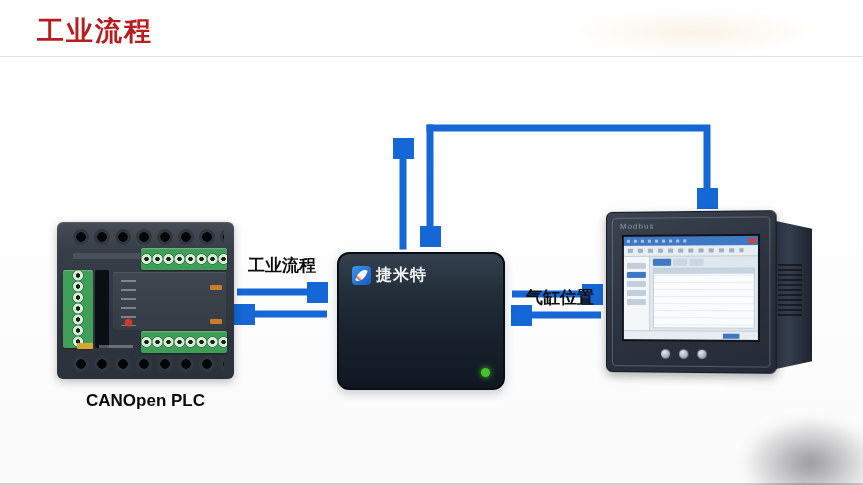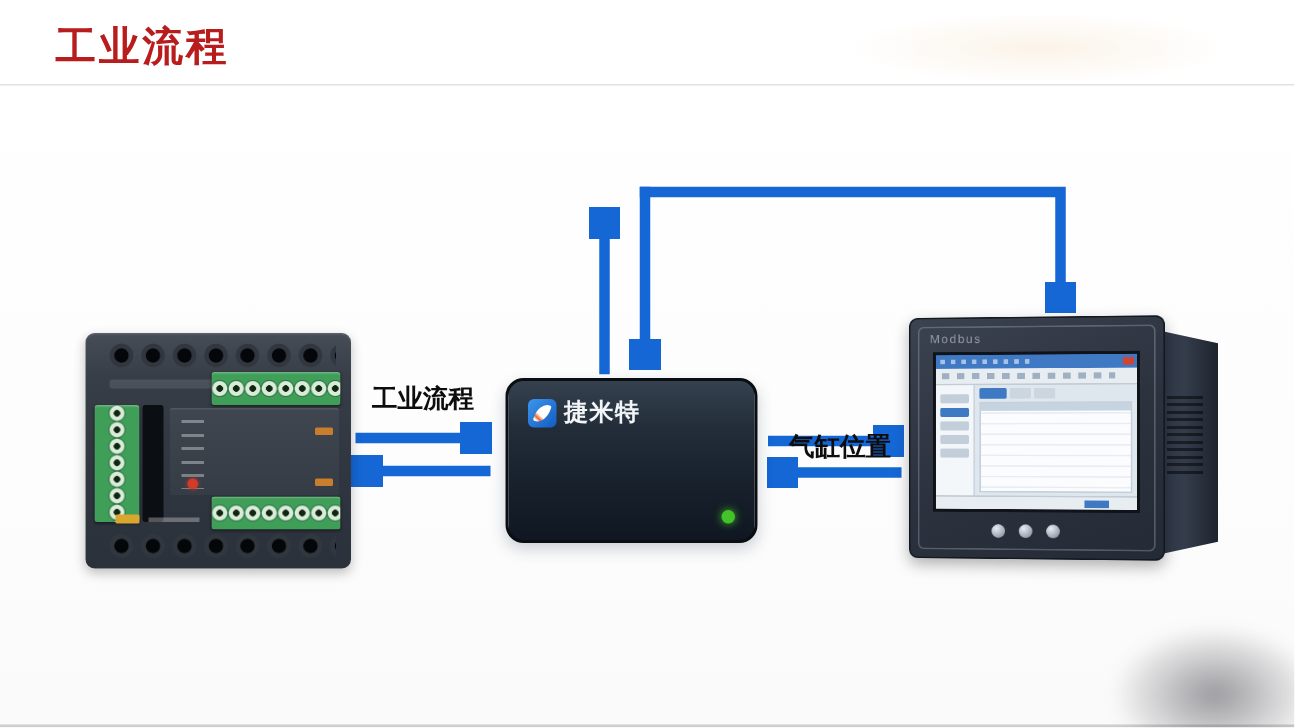--- a/index.html
+++ b/index.html
@@ -67,7 +67,7 @@
   .plc-sticker2 { position:absolute; left:42px; bottom:31px; width:34px; height:3px; background:rgba(255,255,255,.3); }
 
   
-  .gw { position:absolute; left:337px; top:252px; width:168px; height:110px; border-radius:12px;
+  .gw { position:absolute; left:337px; top:252px; width:168px; height:138px; border-radius:12px;
         background:linear-gradient(180deg,#35414f 0%,#222d39 30%,#161f2a 70%,#101722 100%);
         border:2px solid #0a0e13; box-shadow:0 4px 10px rgba(30,50,80,.22);padding-left:31px; }
   .gw-brandrow { position:absolute; left:13px; top:11px; display:flex; align-items:center; gap:5px; }

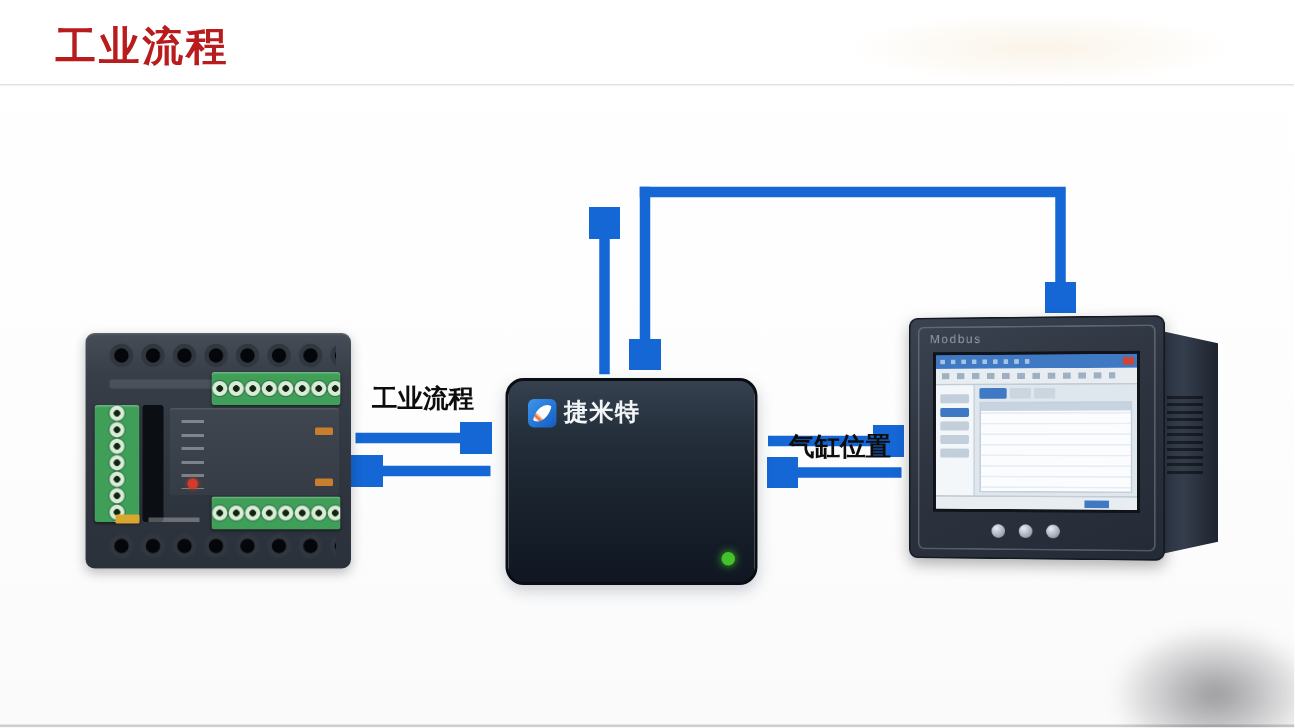--- a/index.html
+++ b/index.html
@@ -224,6 +224,7 @@
     </div>
   </div>
 
+  <div class="cap" id="cap-plc">CANOpen PLC</div>
 
   <div class="smudge"></div>
   <div class="bottom-edge"></div>

